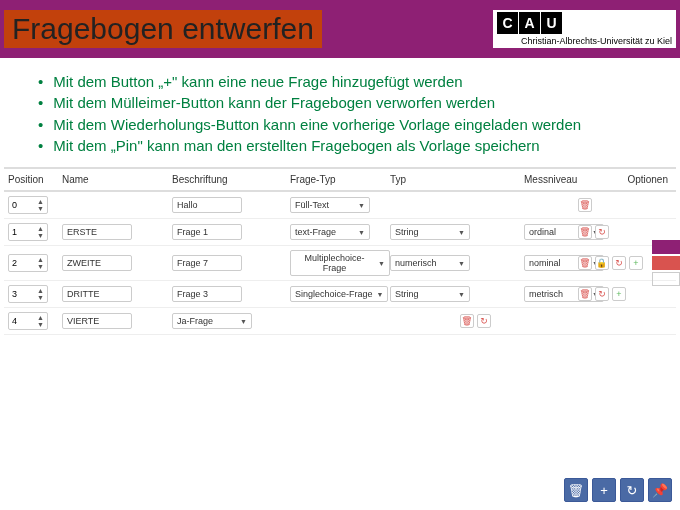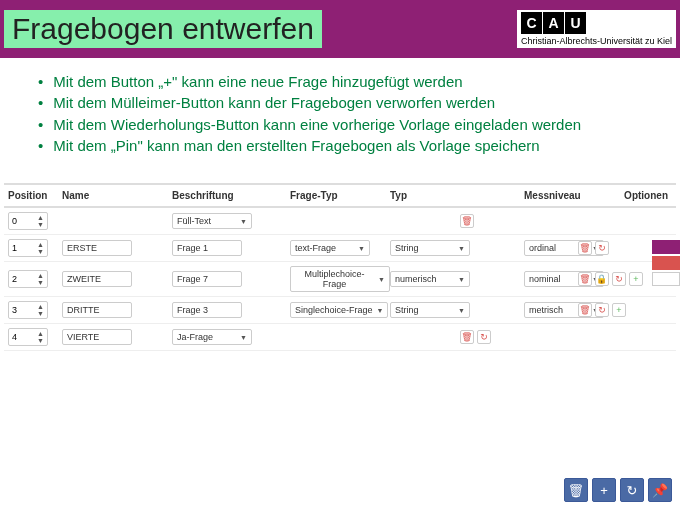--- a/index.html
+++ b/index.html
@@ -5,7 +5,7 @@
   * { margin: 0; padding: 0; box-sizing: border-box; }
   body { font-family: Arial, sans-serif; width: 680px; height: 510px; background: #fff; overflow: hidden; }
   .header { background: #8e2074; height: 58px; display: flex; align-items: center; justify-content: space-between; padding: 0 0 0 4px; }
-  .title-box { background: #86efac; padding: 2px 8px; font-size: 30px; color: #222; }
+  .title-box { background: #c2410c; padding: 2px 8px; font-size: 30px; color: #222; }
   .logo-area { background: #fff; padding: 2px 4px; margin-right: 4px; }
   .logo-top { display: flex; gap: 0; margin-bottom: 2px; }
   .logo-cell { width: 22px; height: 22px; background: #000; color: #fff; display: flex; align-items: center; justify-content: center; font-size: 14px; font-weight: bold; border-right: 1px solid #fff; }

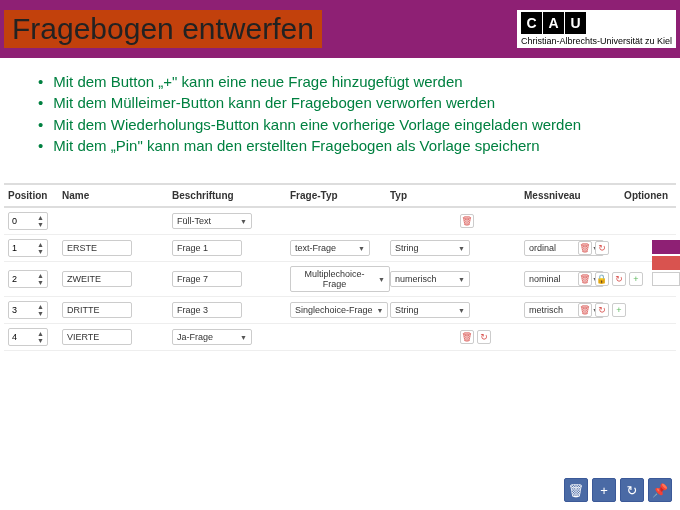--- a/index.html
+++ b/index.html
@@ -9,7 +9,7 @@
   .logo-area { background: #fff; padding: 2px 4px; margin-right: 4px; }
   .logo-top { display: flex; gap: 0; margin-bottom: 2px; }
   .logo-cell { width: 22px; height: 22px; background: #000; color: #fff; display: flex; align-items: center; justify-content: center; font-size: 14px; font-weight: bold; border-right: 1px solid #fff; }
-  .logo-sub { font-size: 9px; color: #000; }
+  .logo-sub { font-size: 9px; color: #000; margin-left: 24px; }
   .content { padding: 14px 20px 10px 38px; }
   ul { list-style: none; }
   li { color: #008040; font-size: 15px; line-height: 1.35; margin-bottom: 1px; display: flex; }

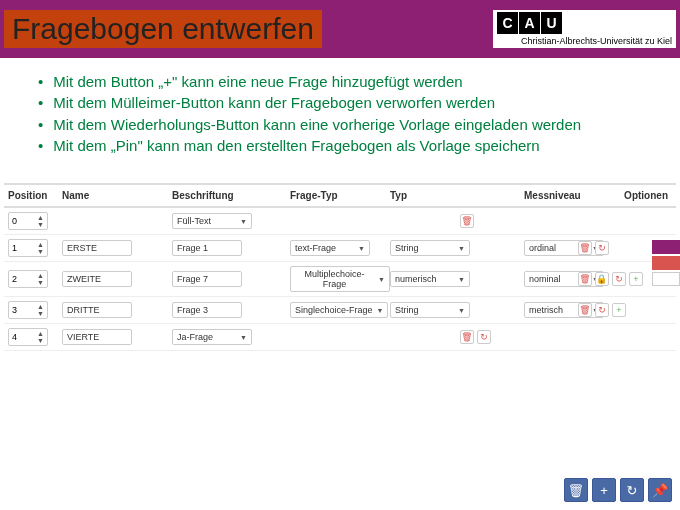--- a/index.html
+++ b/index.html
@@ -15,7 +15,7 @@
   li { color: #008040; font-size: 15px; line-height: 1.35; margin-bottom: 1px; display: flex; }
   li .bullet { margin-right: 10px; flex-shrink: 0; }
   .table-area { padding: 0 4px; font-size: 10px; }
-  .thead { display: flex; font-weight: bold; border-top: 2px solid #ddd; border-bottom: 2px solid #ddd; padding: 5px 0; color: #333; margin-top: 16px; }
+  .thead { display: flex; font-weight: normal; border-top: 2px solid #ddd; border-bottom: 2px solid #ddd; padding: 5px 0; color: #333; }
   .trow { display: flex; align-items: center; border-bottom: 1px solid #eee; padding: 4px 0; }
   .c-pos { width: 58px; padding-left: 4px; }
   .c-name { width: 110px; }

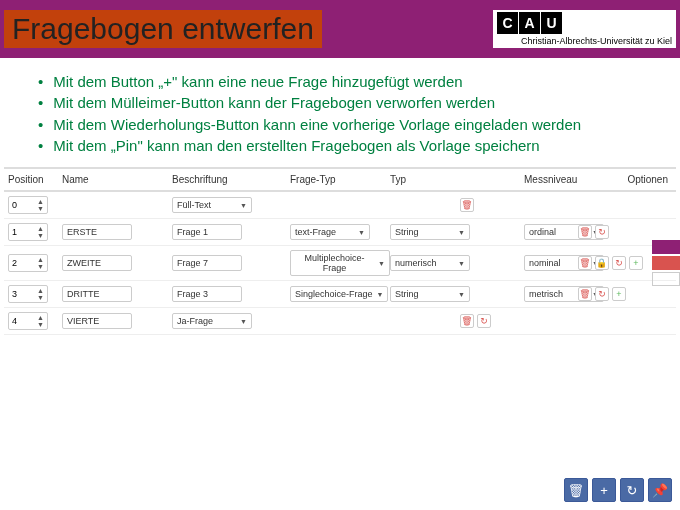--- a/index.html
+++ b/index.html
@@ -96,6 +96,7 @@
             <span class="stepper">▲<br>▼</span>
           </span></div>
         <div class="c-name"></div>
+        <div class="c-besch"><span class="txt-input">Hallo</span></div>
         <div class="c-ftyp"><span class="sel">
             <span>Füll-Text</span>
             <span class="caret">▼</span>

